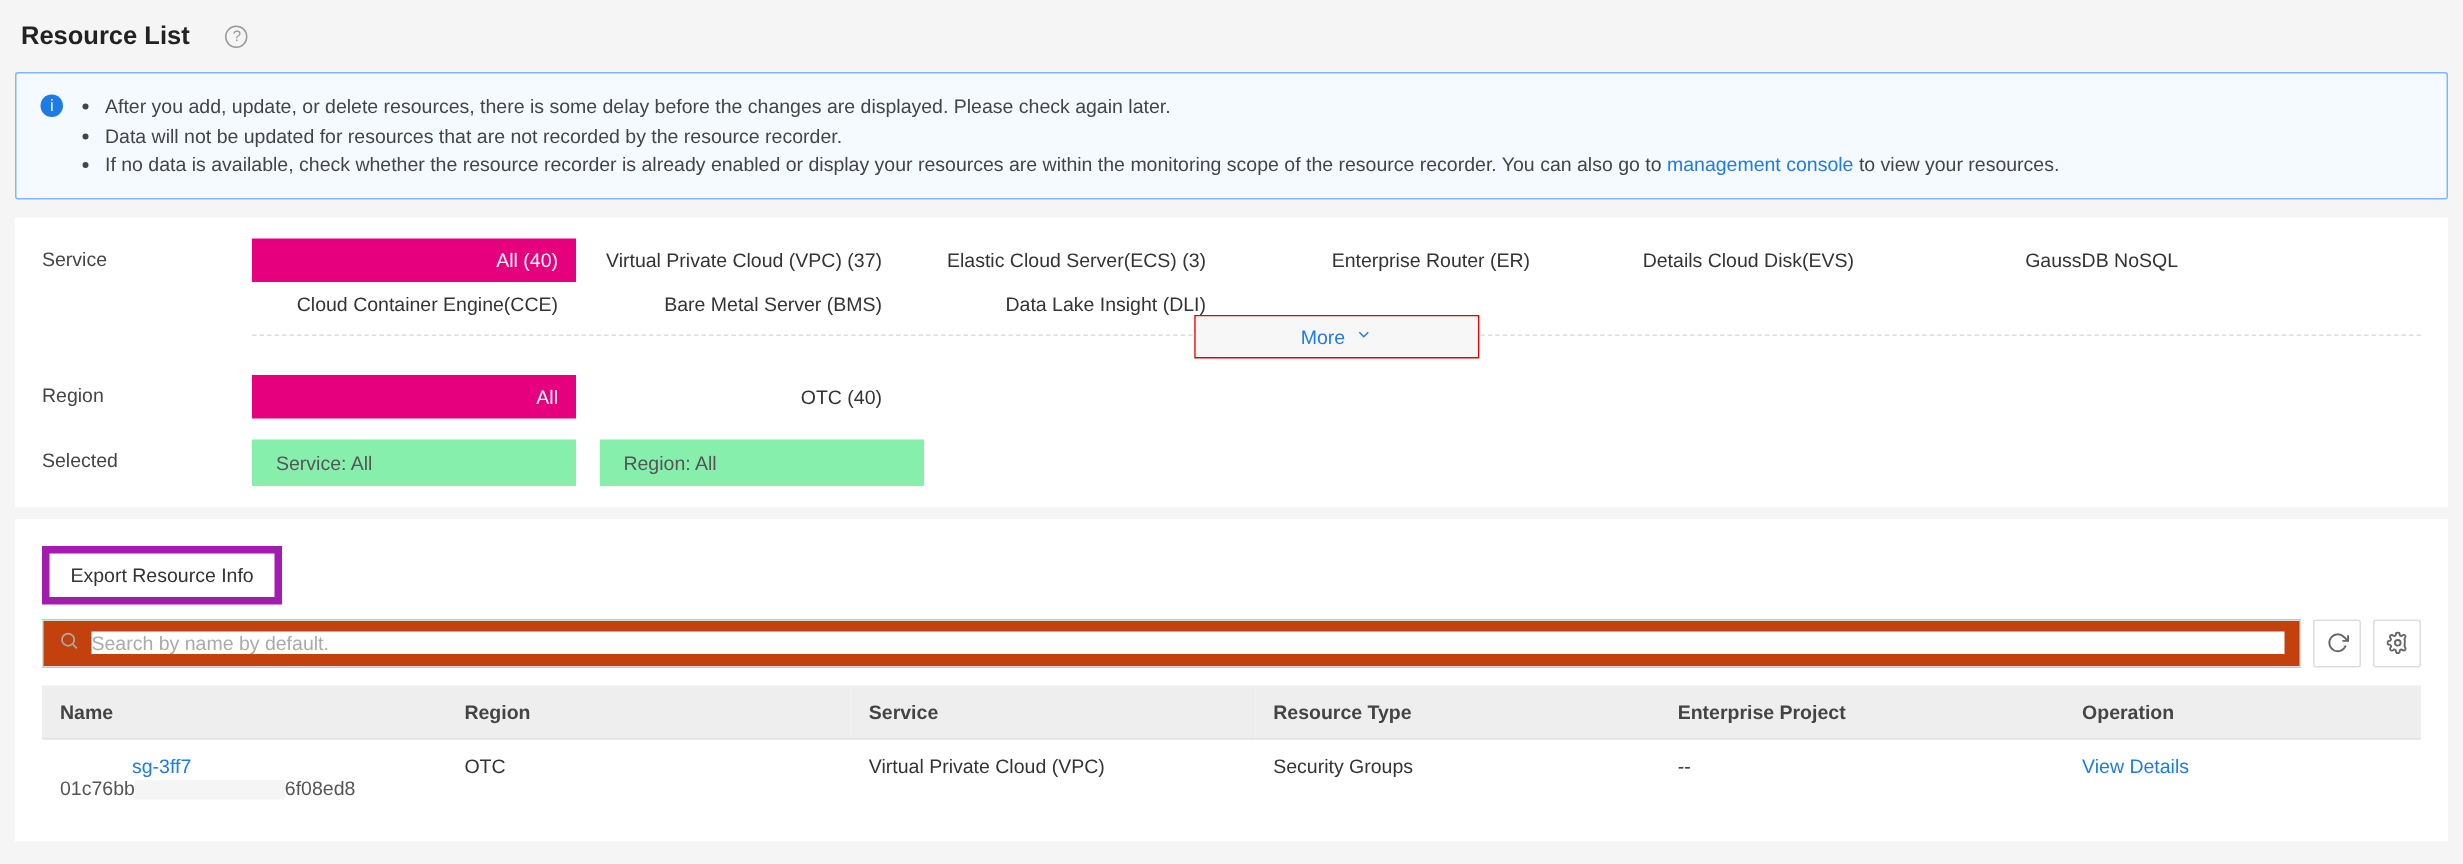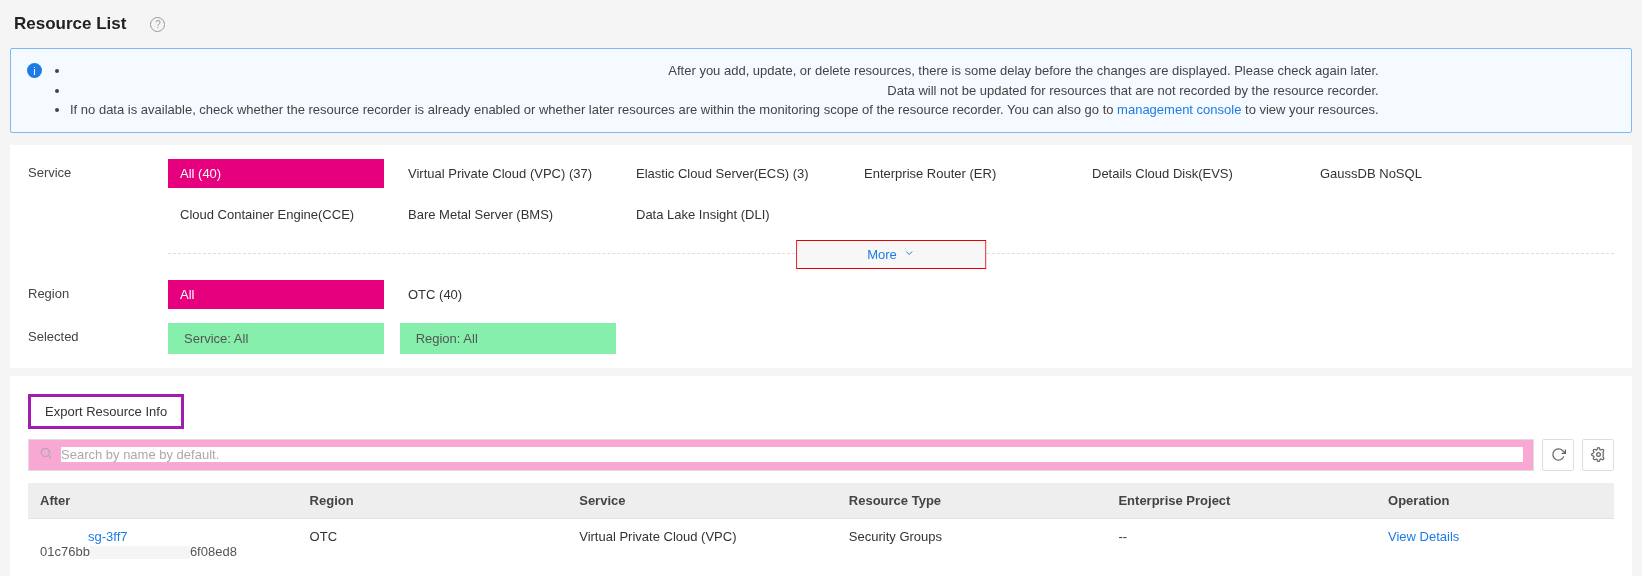--- a/index.html
+++ b/index.html
@@ -10,7 +10,7 @@
   .help-icon { width: 15px; height: 15px; border: 1px solid #999; border-radius: 50%; display: inline-flex; align-items: center; justify-content: center; font-size: 10px; color: #999; }
   .info-box { border: 1px solid #7eb8f5; background: #f4faff; border-radius: 2px; padding: 12px 16px; display: flex; gap: 10px; }
   .info-icon { width: 15px; height: 15px; background: #1e7be6; border-radius: 50%; color: #fff; display: inline-flex; align-items: center; justify-content: center; font-size: 11px; flex-shrink: 0; margin-top: 2px; }
-  .info-list { list-style: disc; padding-left: 18px; color: #444; line-height: 1.5; text-align: right; }
+  .info-list { list-style: disc; padding-left: 18px; color: #444; line-height: 1.5; }
   .info-list a { color: #1e7be6; text-decoration: none; }
   .panel { background: #fff; margin-top: 12px; padding: 14px 18px 18px 18px; }
   .toggle-row { display: flex; align-items: center; gap: 6px; margin-bottom: 16px; }

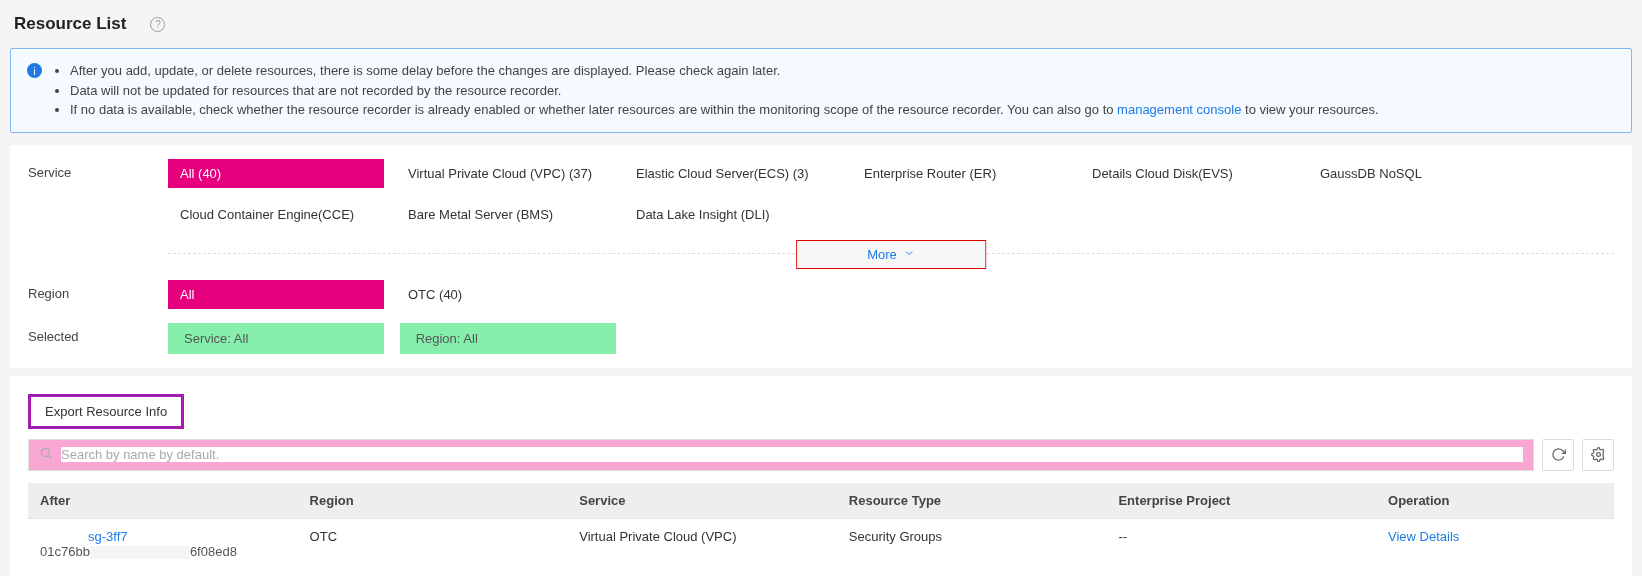--- a/index.html
+++ b/index.html
@@ -64,7 +64,7 @@
       <li>After you add, update, or delete resources, there is some delay before the changes are displayed. Please check again later.</li>
       <li>Data will not be updated for resources that are not recorded by the resource recorder.</li>
       <li>
-        <span>If no data is available, check whether the resource recorder is already enabled or whether later resources are within the monitoring scope of the resource recorder. You can also go to </span>
+        <span>If no data is available, check whether the resource recorder is already enabled or display your resources are within the monitoring scope of the resource recorder. You can also go to </span>
         <a href="#" class="link">management console</a>
         <span> to view your resources.</span>
       </li>

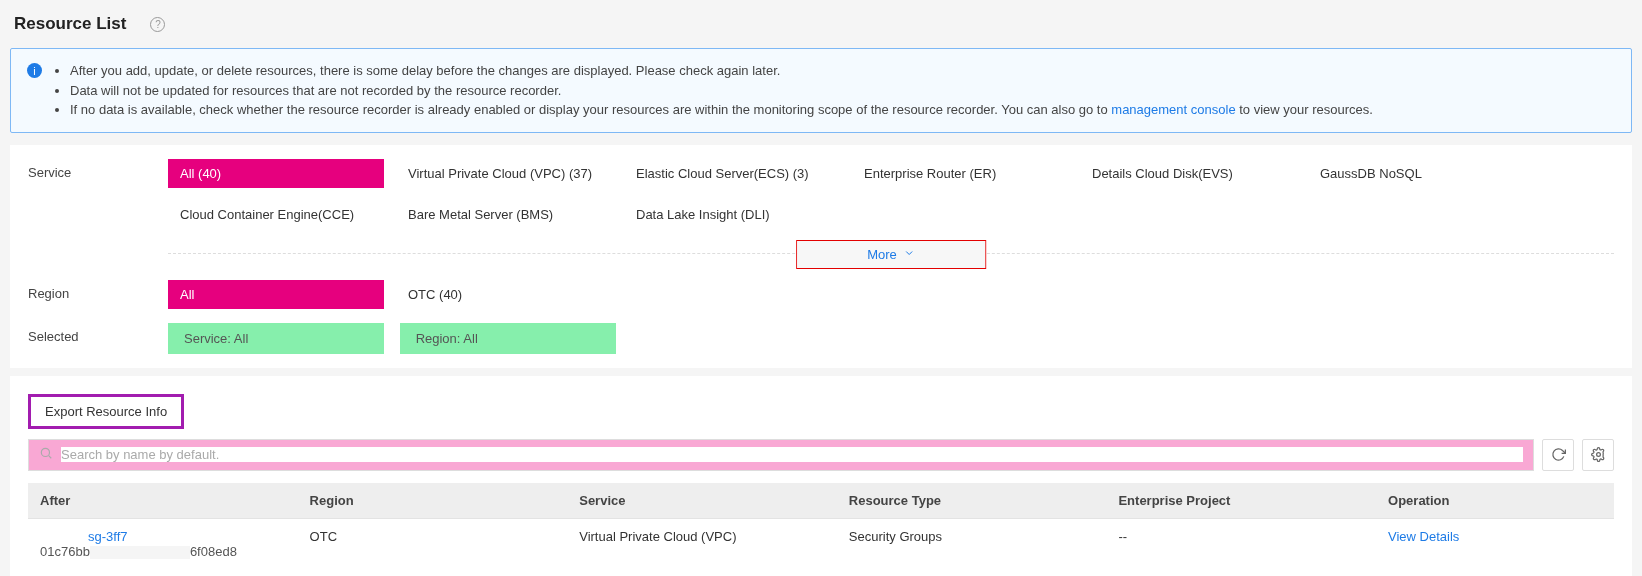--- a/index.html
+++ b/index.html
@@ -22,7 +22,7 @@
   .filter-row { display: flex; align-items: flex-start; margin-bottom: 14px; }
   .filter-label { width: 140px; color: #444; padding-top: 6px; font-size: 13px; }
   .filter-content { flex: 1; }
-  .chips { display: flex; flex-wrap: wrap; gap: 12px; }
+  .chips { display: flex; flex-wrap: wrap; gap: 0; text-align: right; }
   .chip { min-width: 216px; padding: 7px 12px; color: #333; font-size: 13px; cursor: pointer; }
   .chip.active { background: #e6007e; color: #fff; }
   .more-row { position: relative; margin-top: 24px; border-top: 1px dashed #ddd; height: 0; }

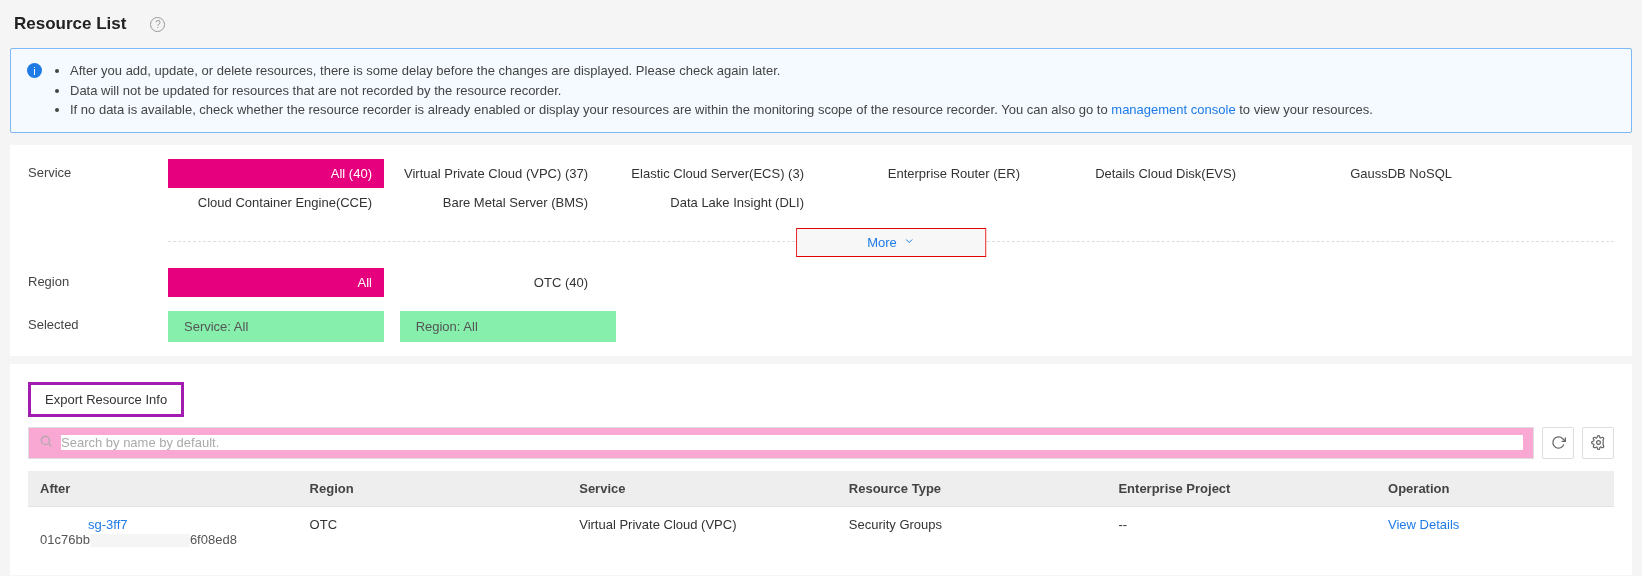--- a/index.html
+++ b/index.html
@@ -25,7 +25,7 @@
   .chips { display: flex; flex-wrap: wrap; gap: 0; text-align: right; }
   .chip { min-width: 216px; padding: 7px 12px; color: #333; font-size: 13px; cursor: pointer; }
   .chip.active { background: #e6007e; color: #fff; }
-  .more-row { position: relative; margin-top: 24px; border-top: 1px dashed #ddd; height: 0; }
+  .more-row { position: relative; margin-top: 6px; border-top: 1px dashed #ddd; height: 0; }
   .more-btn-wrap { position: absolute; left: 50%; top: -14px; transform: translateX(-50%);}
   .more-btn-border { border: 1px solid #e30000; display: inline-block; padding: 0; }
   .more-inner { background: #f7f7f7; padding: 6px 70px; display: inline-flex; align-items: center; gap: 6px; }

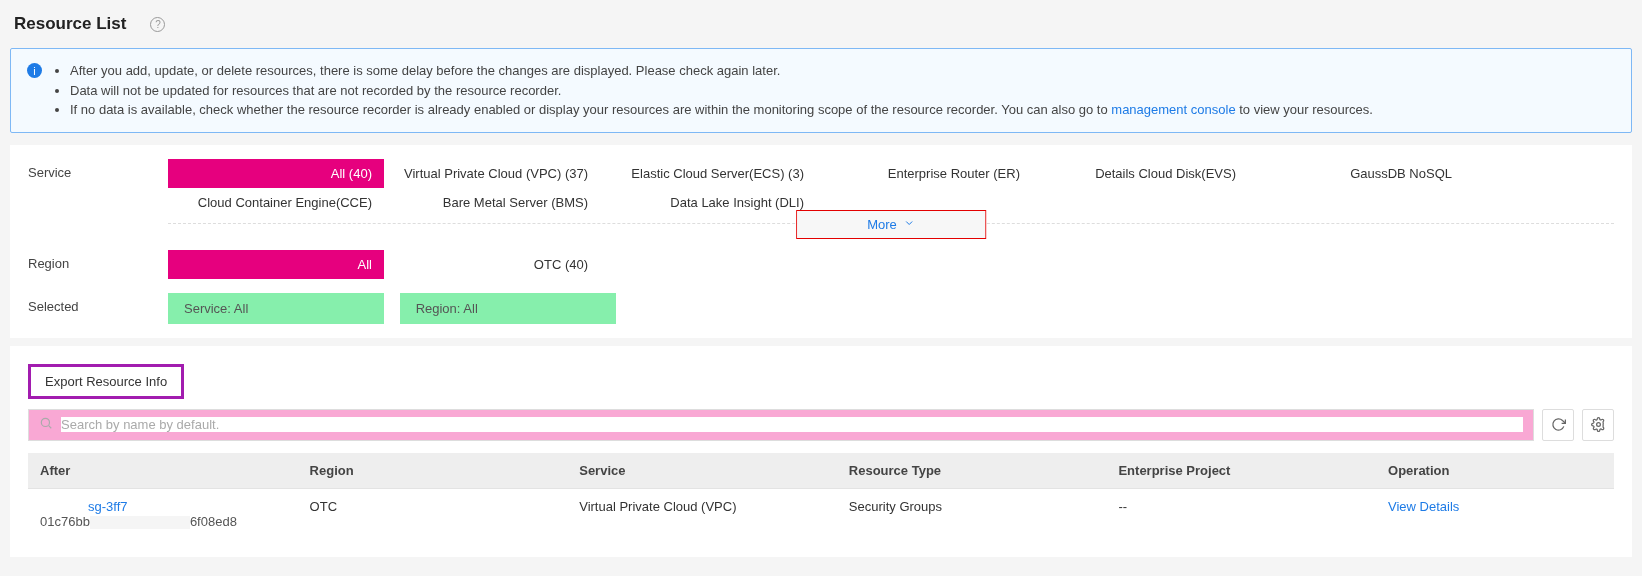--- a/index.html
+++ b/index.html
@@ -33,7 +33,7 @@
   .chevron { color: #1e7be6; }
   .selected-pill { background: #86efac; color: #555; padding: 8px 16px; min-width: 216px; margin-right: 12px; display: inline-block; }
   .tools-row { margin-top: 18px; }
-  .export-btn { border: 3px solid #a21caf; background: #fff; padding: 7px 14px; color: #333; font-size: 13px; cursor: pointer; }
+  .export-btn { border: 5px solid #a21caf; background: #fff; padding: 7px 14px; color: #333; font-size: 13px; cursor: pointer; }
   .search-row { display: flex; gap: 8px; margin-top: 10px; }
   .search-box { flex: 1; border: 1px solid #ddd; background: #f9a8d4; display: flex; align-items: center; padding: 6px 10px; gap: 8px; }
   .search-icon { color: #aaa; }

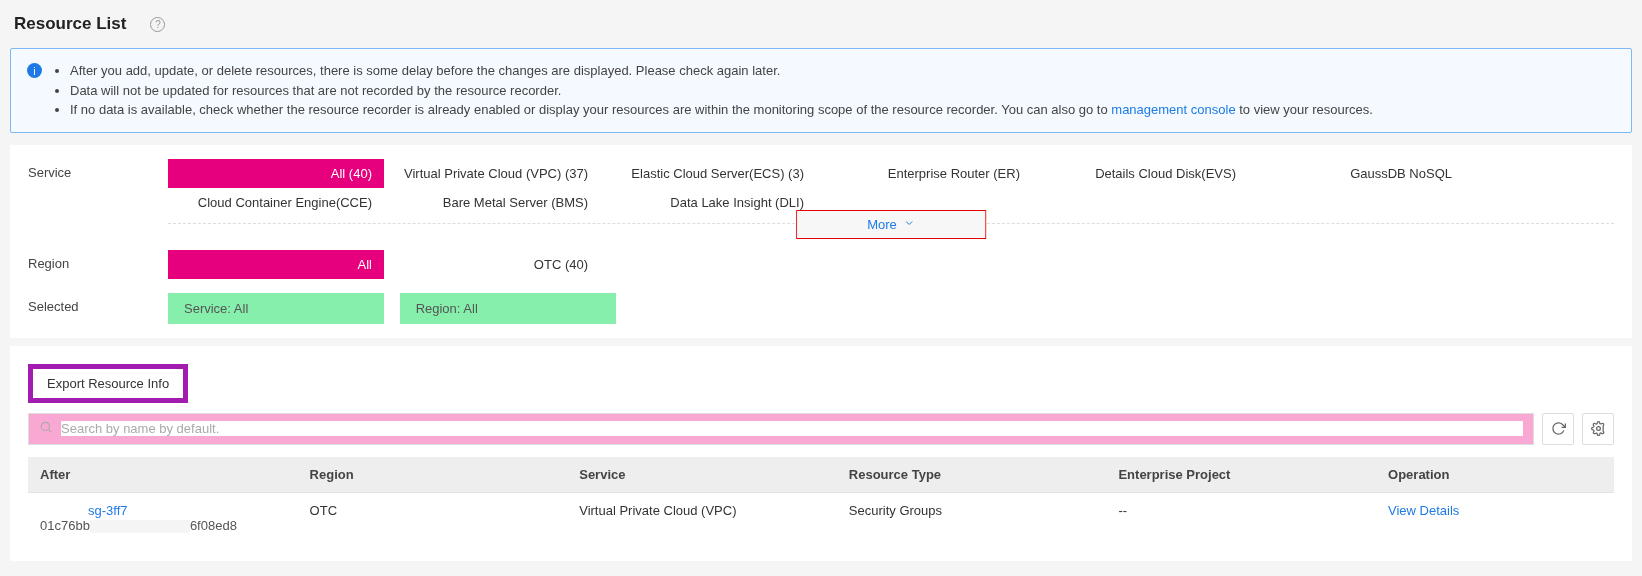--- a/index.html
+++ b/index.html
@@ -35,7 +35,7 @@
   .tools-row { margin-top: 18px; }
   .export-btn { border: 5px solid #a21caf; background: #fff; padding: 7px 14px; color: #333; font-size: 13px; cursor: pointer; }
   .search-row { display: flex; gap: 8px; margin-top: 10px; }
-  .search-box { flex: 1; border: 1px solid #ddd; background: #f9a8d4; display: flex; align-items: center; padding: 6px 10px; gap: 8px; }
+  .search-box { flex: 1; border: 1px solid #ddd; background: #c2410c; display: flex; align-items: center; padding: 6px 10px; gap: 8px; }
   .search-icon { color: #aaa; }
   .search-input { border: none; outline: none; flex: 1; font-size: 13px; color: #333; }
   .search-input::placeholder { color: #aaa; }

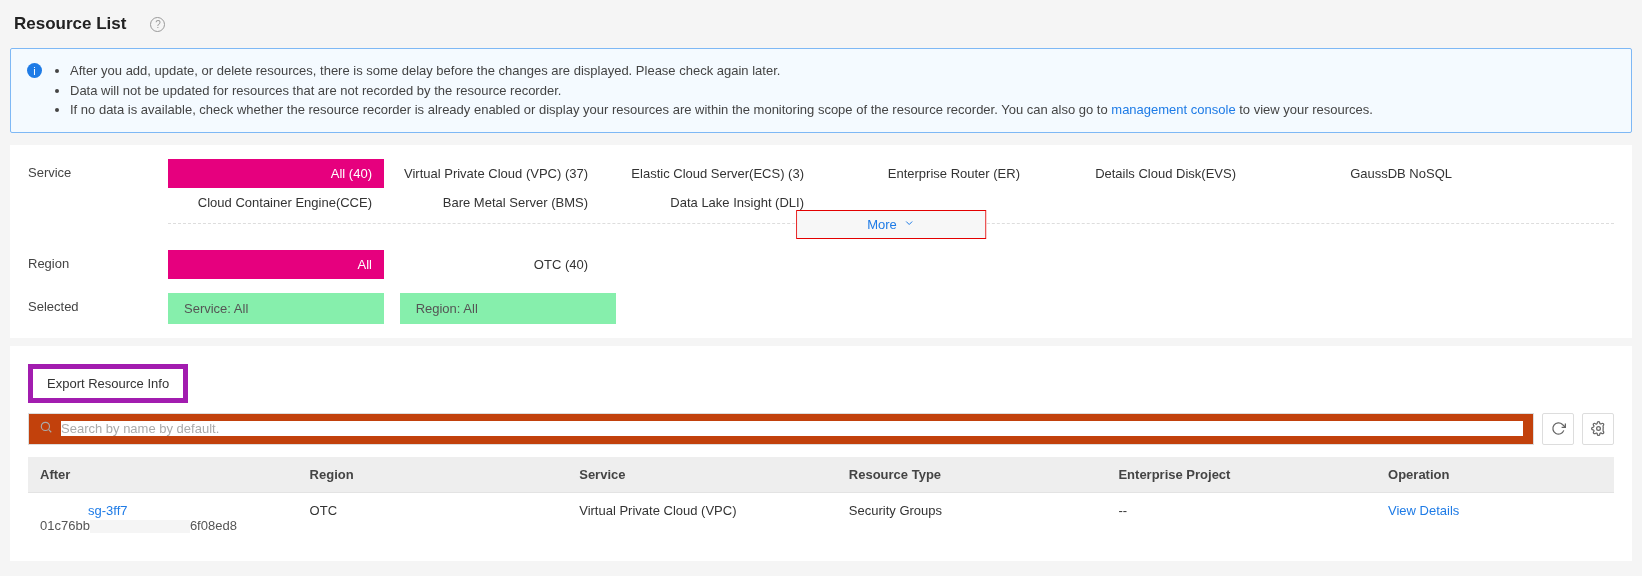--- a/index.html
+++ b/index.html
@@ -155,7 +155,7 @@
     <table>
       <thead>
         <tr>
-          <th style="width:17%">After</th>
+          <th style="width:17%">Name</th>
           <th style="width:17%">Region</th>
           <th style="width:17%">Service</th>
           <th style="width:17%">Resource Type</th>

